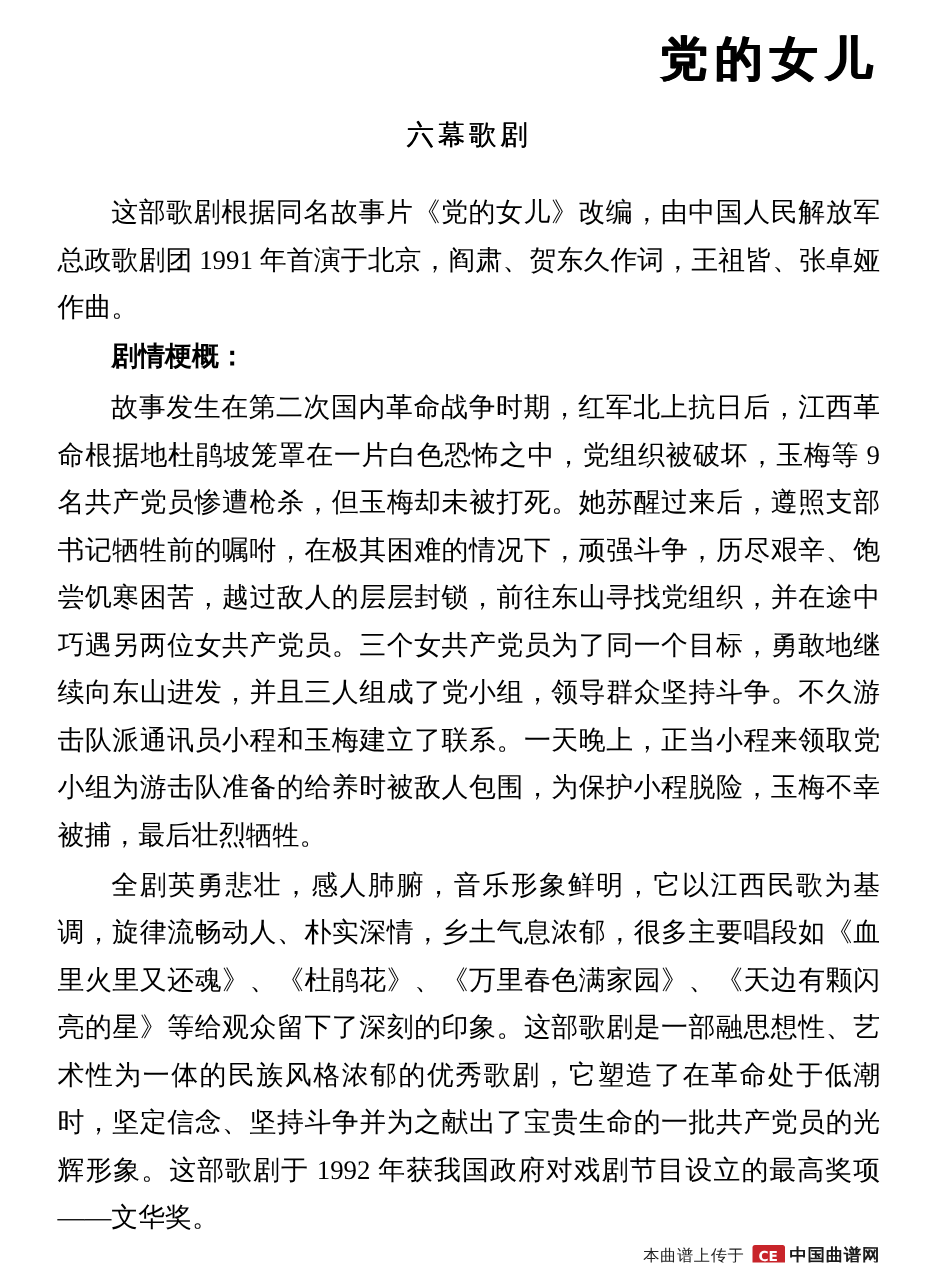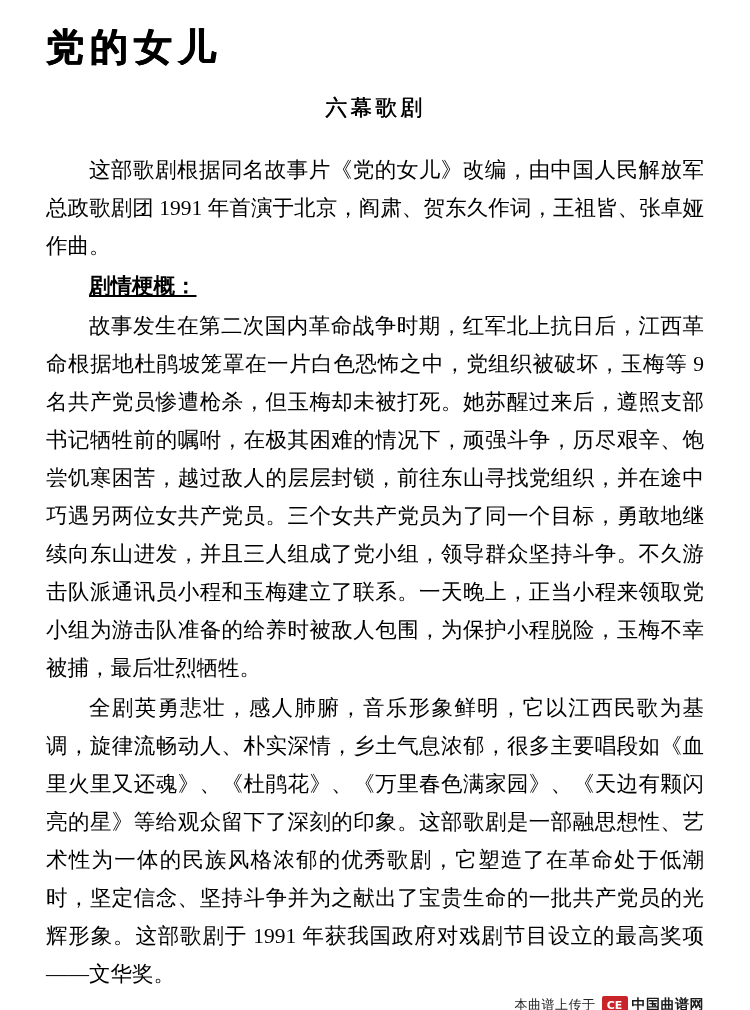--- a/index.html
+++ b/index.html
@@ -23,7 +23,7 @@
     padding: 0 46px;
   }
   .title {
-    text-align: left;
+    text-align: right;
     font-family: "DejaVu Sans", "Liberation Sans", sans-serif;
     font-size: 38px;
     font-weight: bold;

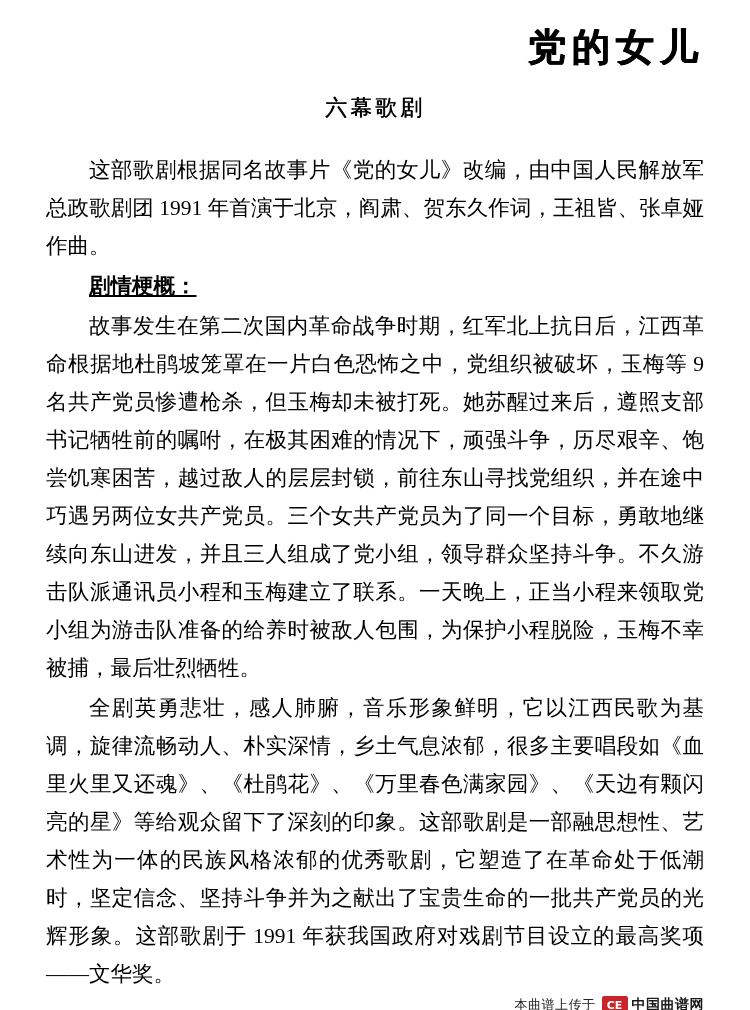--- a/index.html
+++ b/index.html
@@ -64,7 +64,6 @@
     text-indent: 2em;
     font-weight: bold;
     color: #000;
-    text-decoration: underline;
   }
   .footer {
     position: absolute;

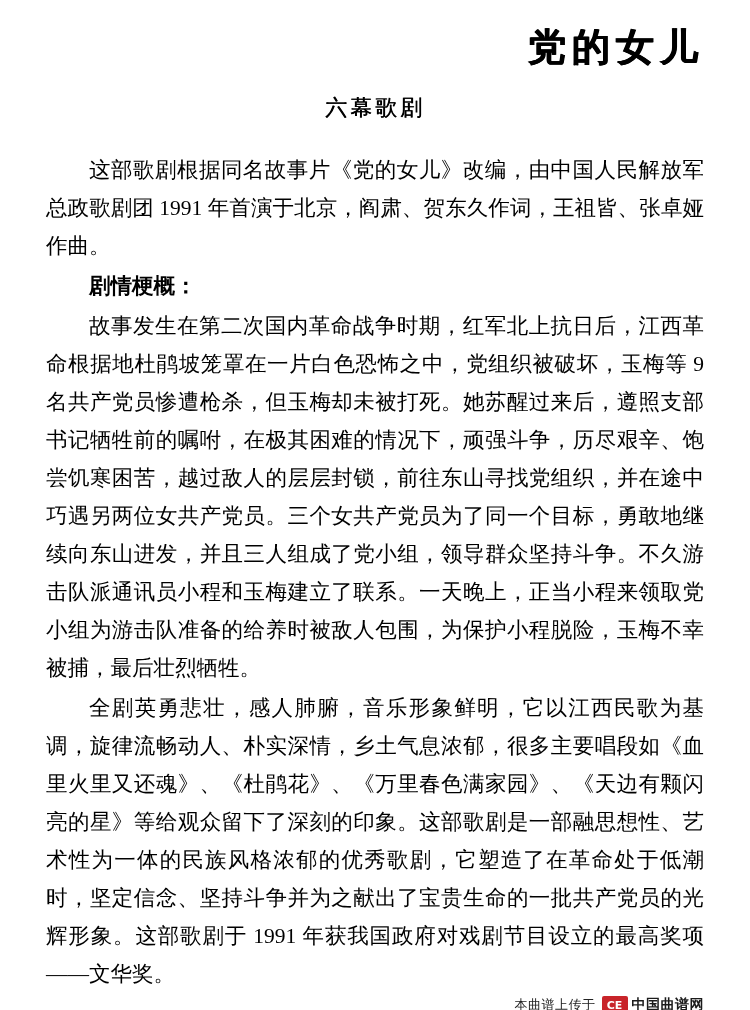--- a/index.html
+++ b/index.html
@@ -116,7 +116,7 @@
     <p class="para">这部歌剧根据同名故事片《党的女儿》改编，由中国人民解放军总政歌剧团 1991 年首演于北京，阎肃、贺东久作词，王祖皆、张卓娅作曲。</p>
     <p class="label">剧情梗概：</p>
     <p class="para">故事发生在第二次国内革命战争时期，红军北上抗日后，江西革命根据地杜鹃坡笼罩在一片白色恐怖之中，党组织被破坏，玉梅等 9 名共产党员惨遭枪杀，但玉梅却未被打死。她苏醒过来后，遵照支部书记牺牲前的嘱咐，在极其困难的情况下，顽强斗争，历尽艰辛、饱尝饥寒困苦，越过敌人的层层封锁，前往东山寻找党组织，并在途中巧遇另两位女共产党员。三个女共产党员为了同一个目标，勇敢地继续向东山进发，并且三人组成了党小组，领导群众坚持斗争。不久游击队派通讯员小程和玉梅建立了联系。一天晚上，正当小程来领取党小组为游击队准备的给养时被敌人包围，为保护小程脱险，玉梅不幸被捕，最后壮烈牺牲。</p>
-    <p class="para">全剧英勇悲壮，感人肺腑，音乐形象鲜明，它以江西民歌为基调，旋律流畅动人、朴实深情，乡土气息浓郁，很多主要唱段如《血里火里又还魂》、《杜鹃花》、《万里春色满家园》、《天边有颗闪亮的星》等给观众留下了深刻的印象。这部歌剧是一部融思想性、艺术性为一体的民族风格浓郁的优秀歌剧，它塑造了在革命处于低潮时，坚定信念、坚持斗争并为之献出了宝贵生命的一批共产党员的光辉形象。这部歌剧于 1991 年获我国政府对戏剧节目设立的最高奖项——文华奖。</p>
+    <p class="para">全剧英勇悲壮，感人肺腑，音乐形象鲜明，它以江西民歌为基调，旋律流畅动人、朴实深情，乡土气息浓郁，很多主要唱段如《血里火里又还魂》、《杜鹃花》、《万里春色满家园》、《天边有颗闪亮的星》等给观众留下了深刻的印象。这部歌剧是一部融思想性、艺术性为一体的民族风格浓郁的优秀歌剧，它塑造了在革命处于低潮时，坚定信念、坚持斗争并为之献出了宝贵生命的一批共产党员的光辉形象。这部歌剧于 1992 年获我国政府对戏剧节目设立的最高奖项——文华奖。</p>
   </div>
 
   <div class="footer">

